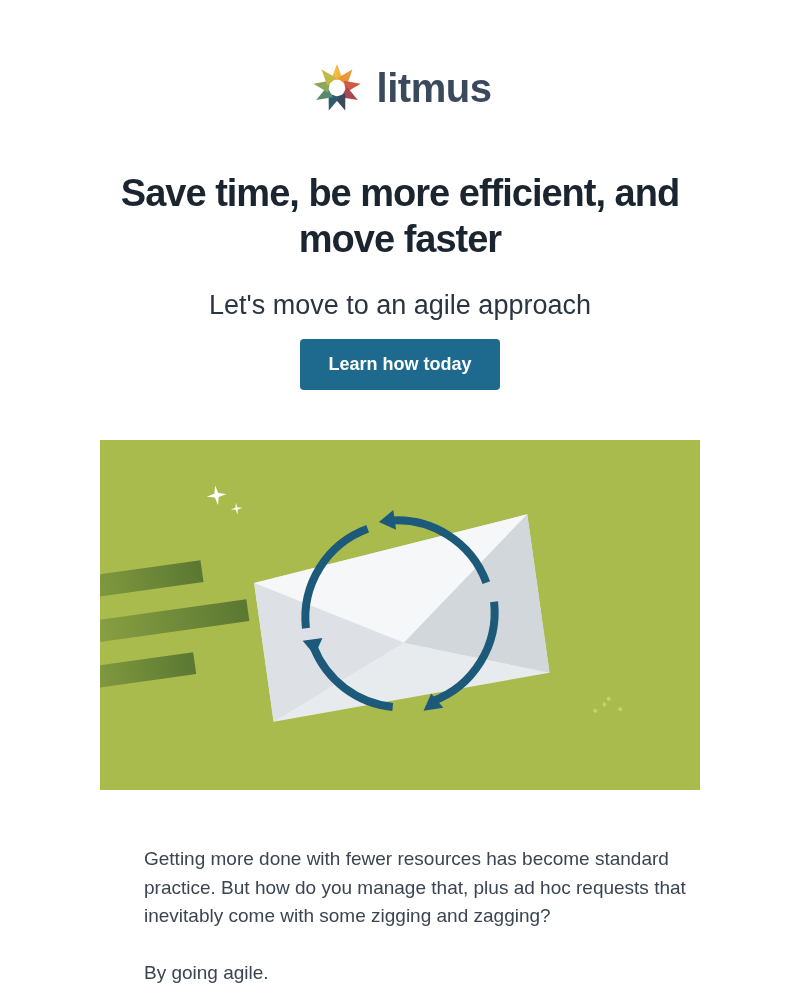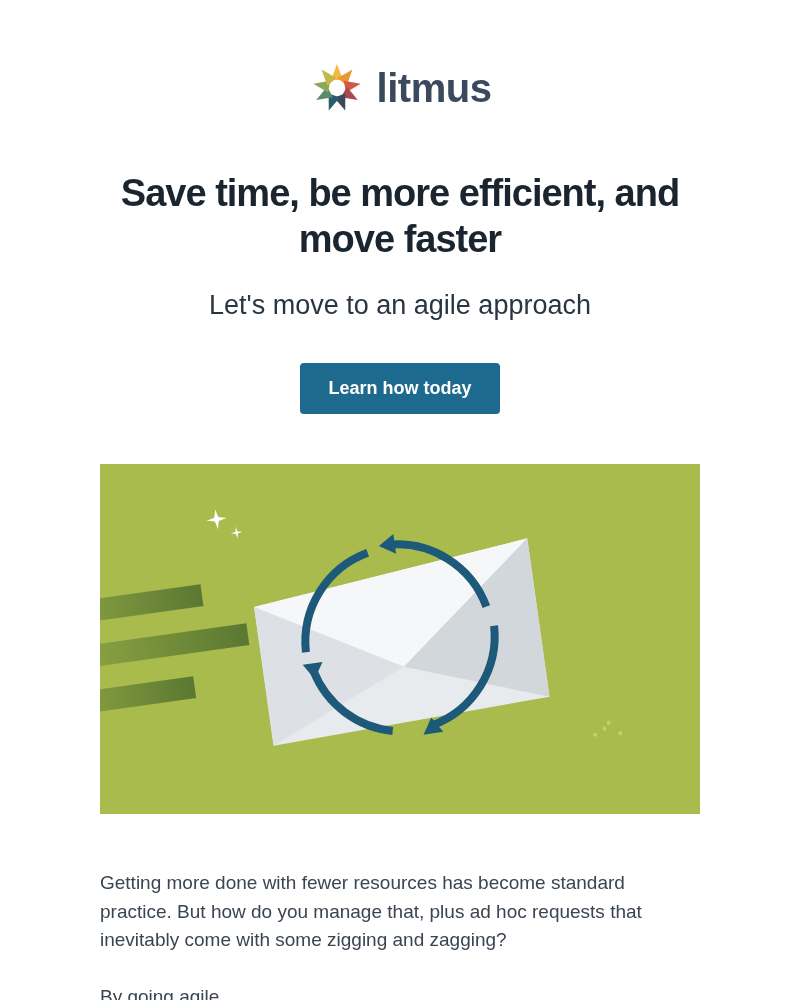--- a/index.html
+++ b/index.html
@@ -54,7 +54,7 @@
       font-weight: 400;
       color: #2a3542;
       text-align: center;
-      margin-bottom: 42px;
+      margin-bottom: 18px;
     }
     
     .cta-wrapper {

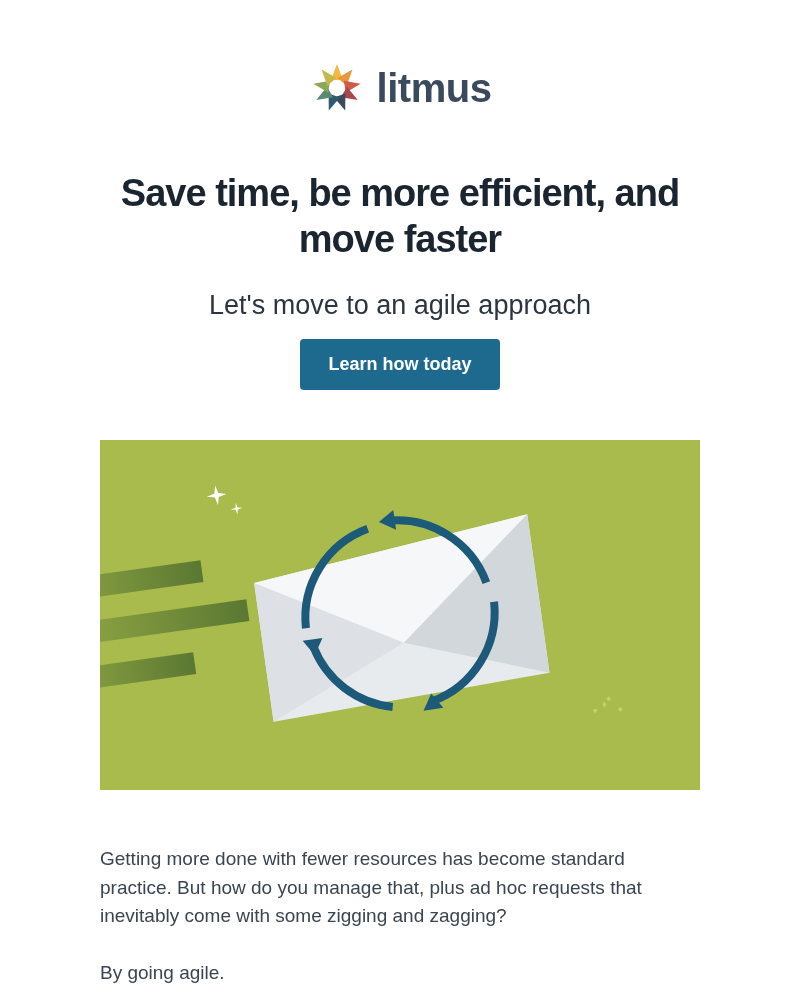--- a/index.html
+++ b/index.html
@@ -125,6 +125,7 @@
       line-height: 1.5;
       color: #3a4551;
       margin-bottom: 28px;
+      margin-left: 44px;
     }
   </style>
 </head>

